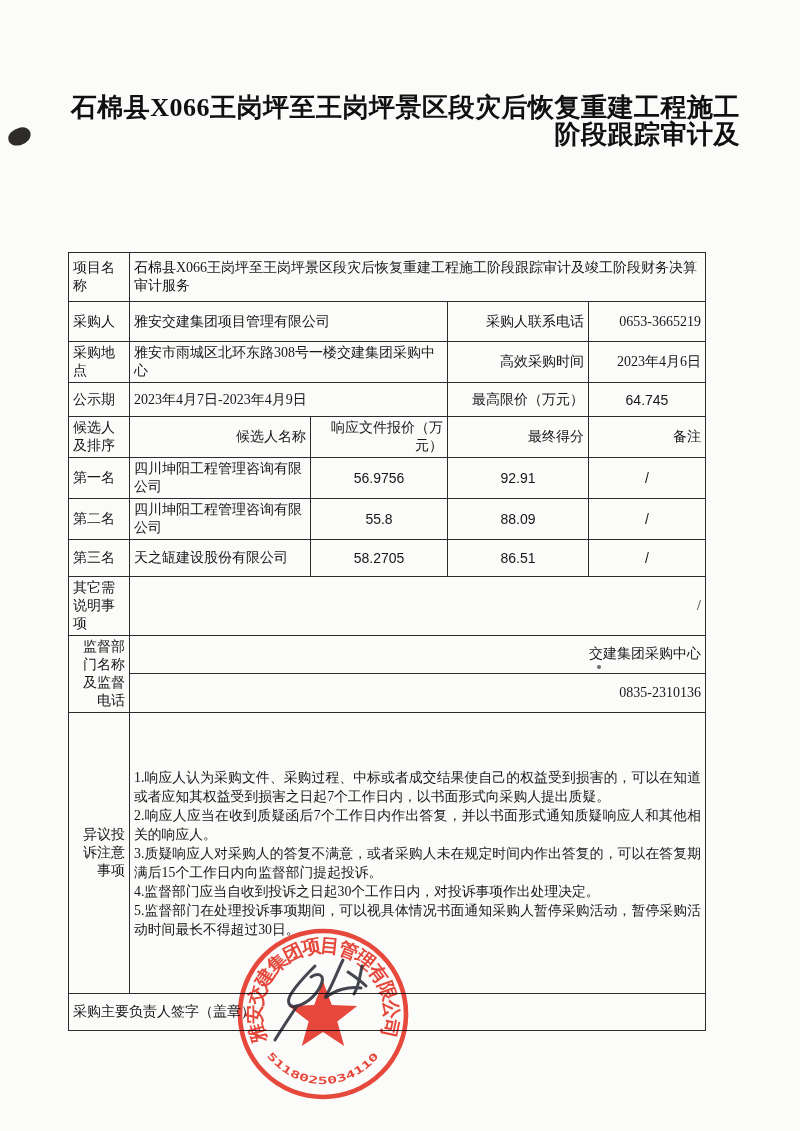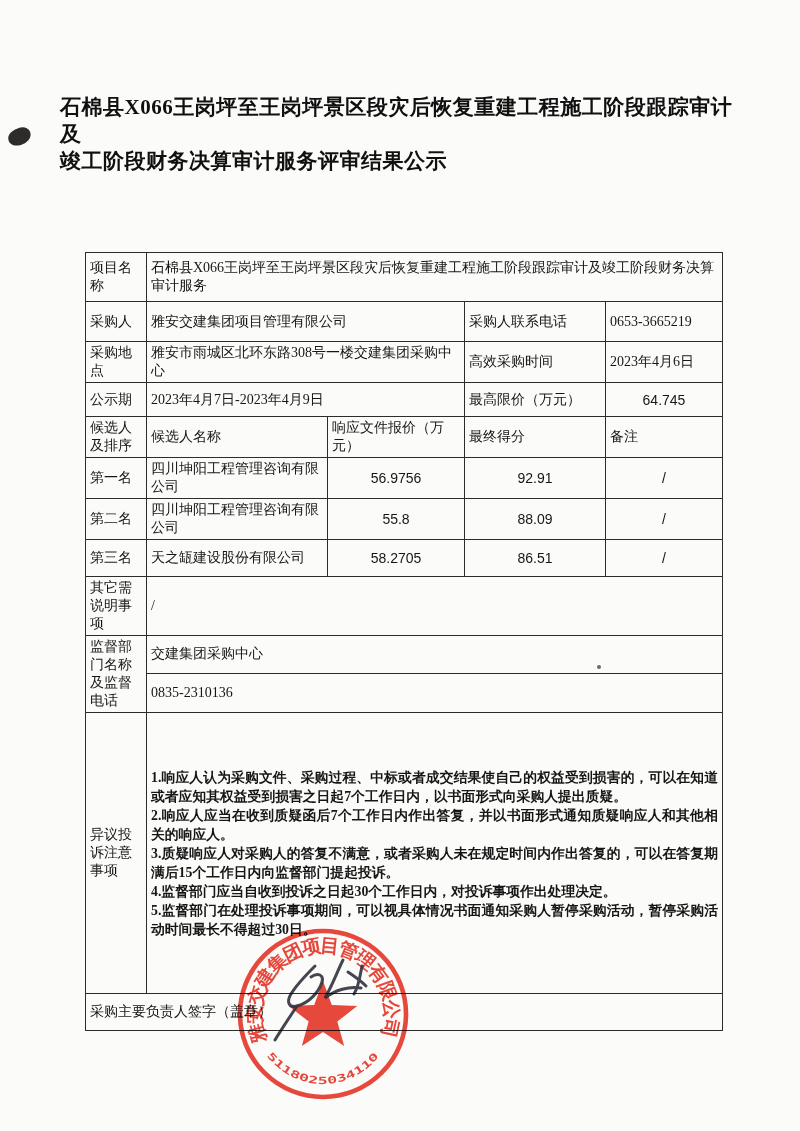--- a/index.html
+++ b/index.html
@@ -25,8 +25,8 @@
 
   .title{
     margin:94px 60px 0 60px;
-    text-align:left;
-    font-size:21px;font-weight:bold;
+    text-align:right;
+    font-size:26px;font-weight:bold;
     line-height:27px;color:#101010;
     letter-spacing:0.5px;
   }

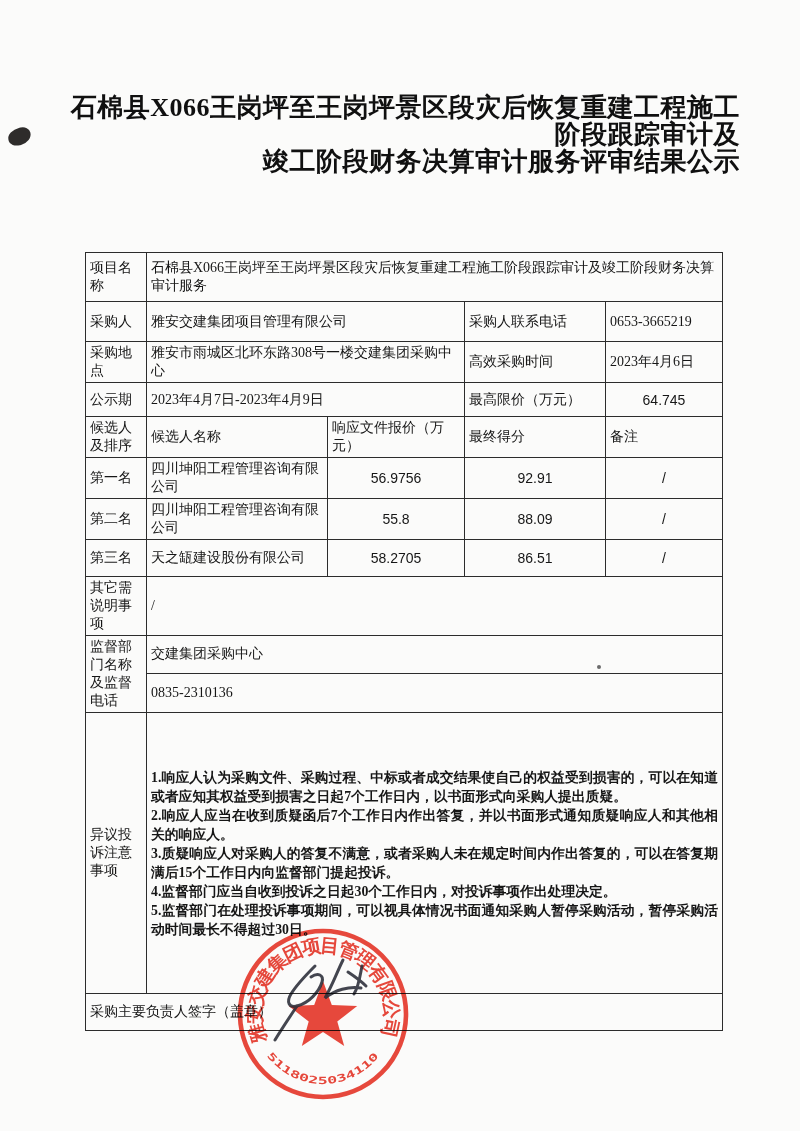--- a/index.html
+++ b/index.html
@@ -68,7 +68,6 @@
 
   <div class="title">
     <span>石棉县X066王岗坪至王岗坪景区段灾后恢复重建工程施工阶段跟踪审计及</span><br>
-    <span>竣工阶段财务决算审计服务评审结果公示</span>
   </div>
 
   <table class="doc">

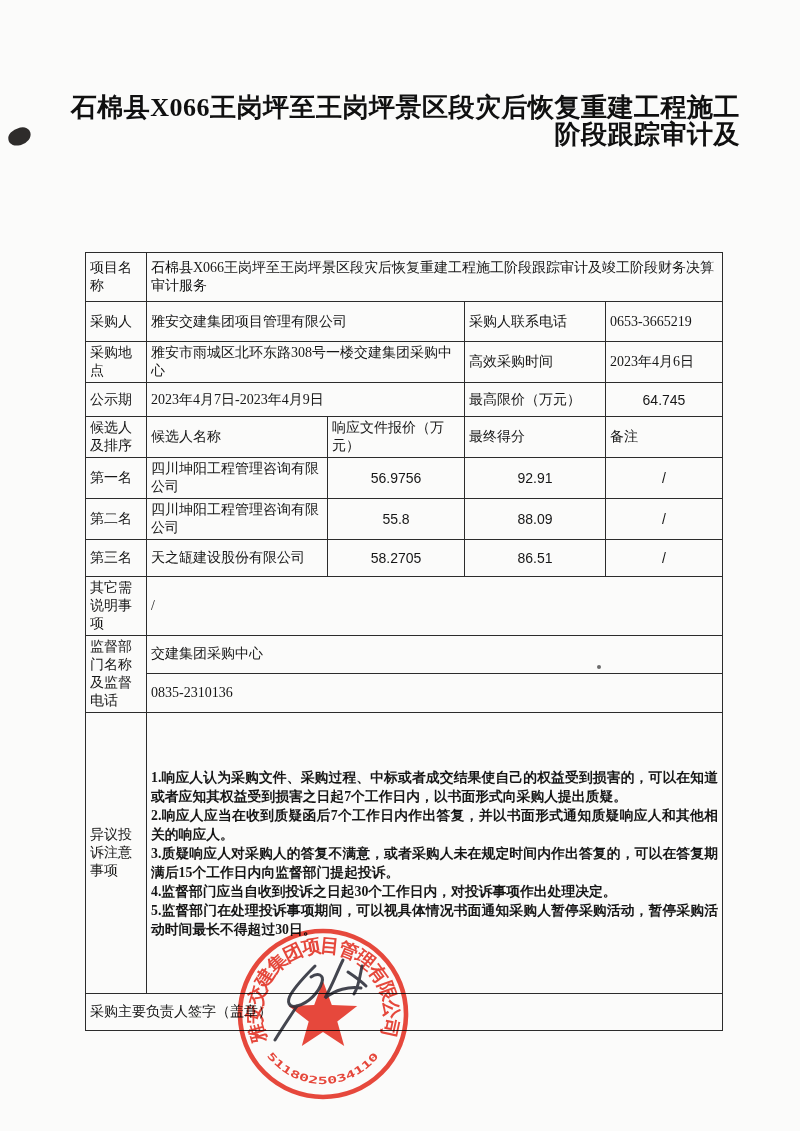--- a/index.html
+++ b/index.html
@@ -32,7 +32,7 @@
   }
 
   table.doc{
-    position:absolute;left:85px;top:158px;
+    position:absolute;left:68px;top:158px;
     width:637px;
     border-collapse:collapse;
     table-layout:fixed;

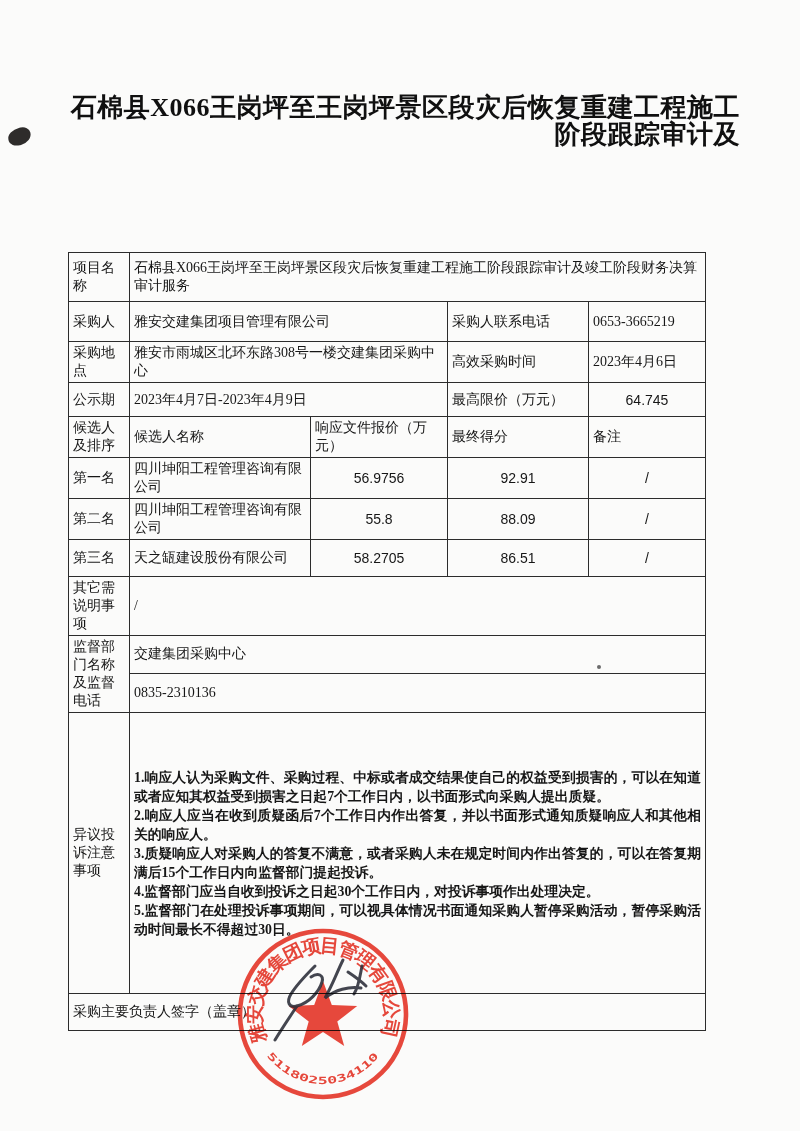--- a/index.html
+++ b/index.html
@@ -47,7 +47,7 @@
     word-break:break-all;
   }
   td.lab{padding:2px 2px;}
-  td.c{text-align:left;}
+  td.c{text-align:right;}
   td.num{text-align:center;font-family:Liberation Sans, sans-serif;}
   td.notes-cell{padding:4px 6px;font-weight:bold;}
   .notes p{margin:0;text-align:justify;font-size:13.8px;line-height:19px;}

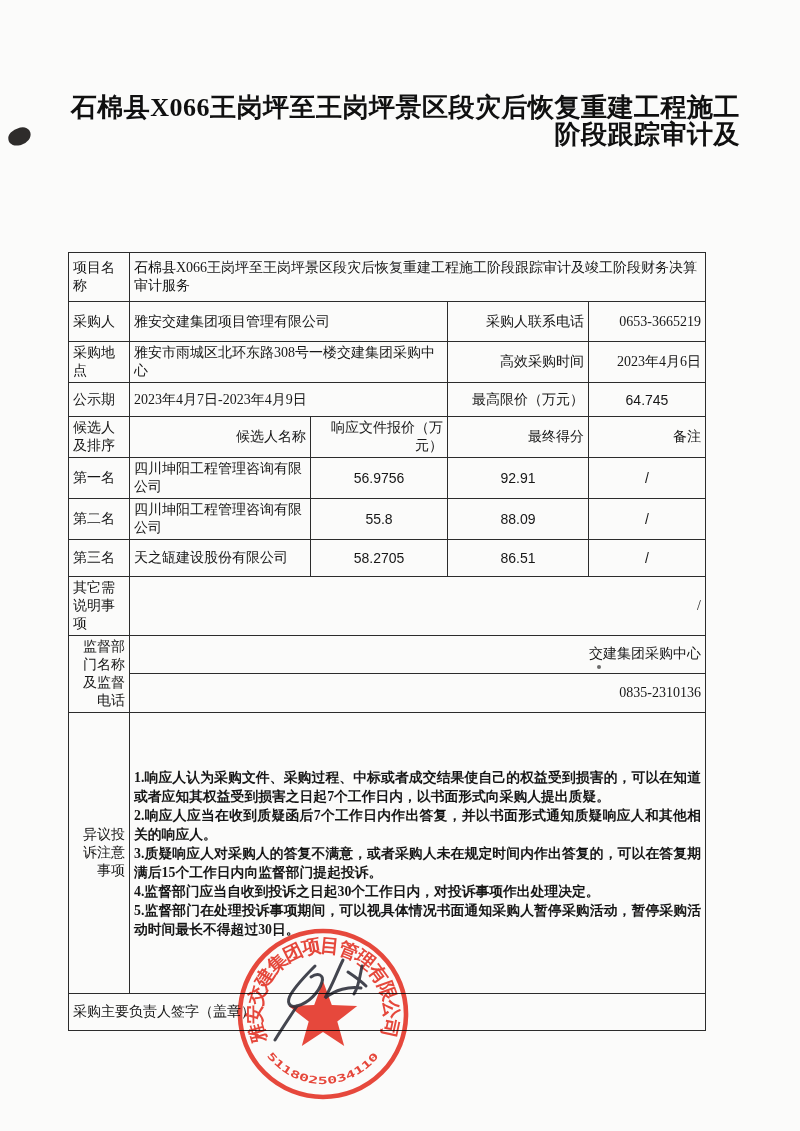--- a/index.html
+++ b/index.html
@@ -49,7 +49,7 @@
   td.lab{padding:2px 2px;}
   td.c{text-align:right;}
   td.num{text-align:center;font-family:Liberation Sans, sans-serif;}
-  td.notes-cell{padding:4px 6px;font-weight:bold;}
+  td.notes-cell{padding:4px 6px;}
   .notes p{margin:0;text-align:justify;font-size:13.8px;line-height:19px;}
 
   .stamp-wrap{

